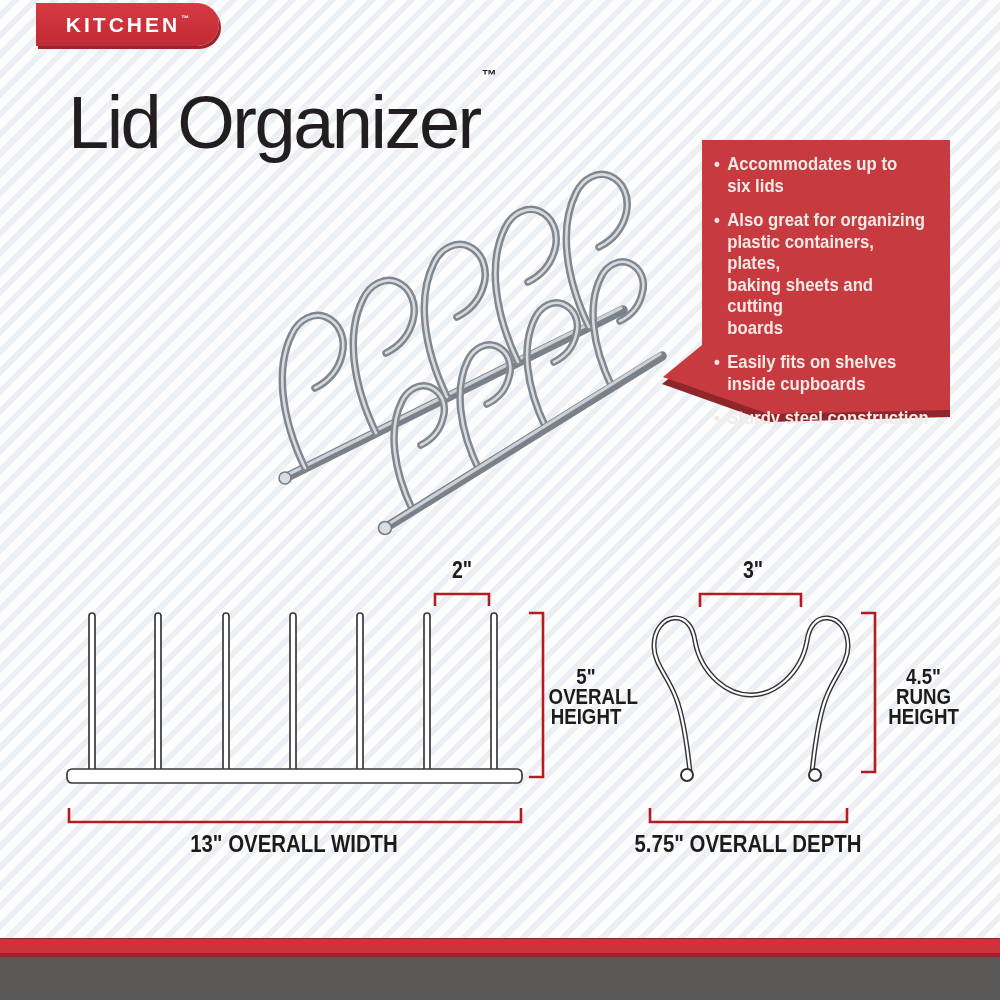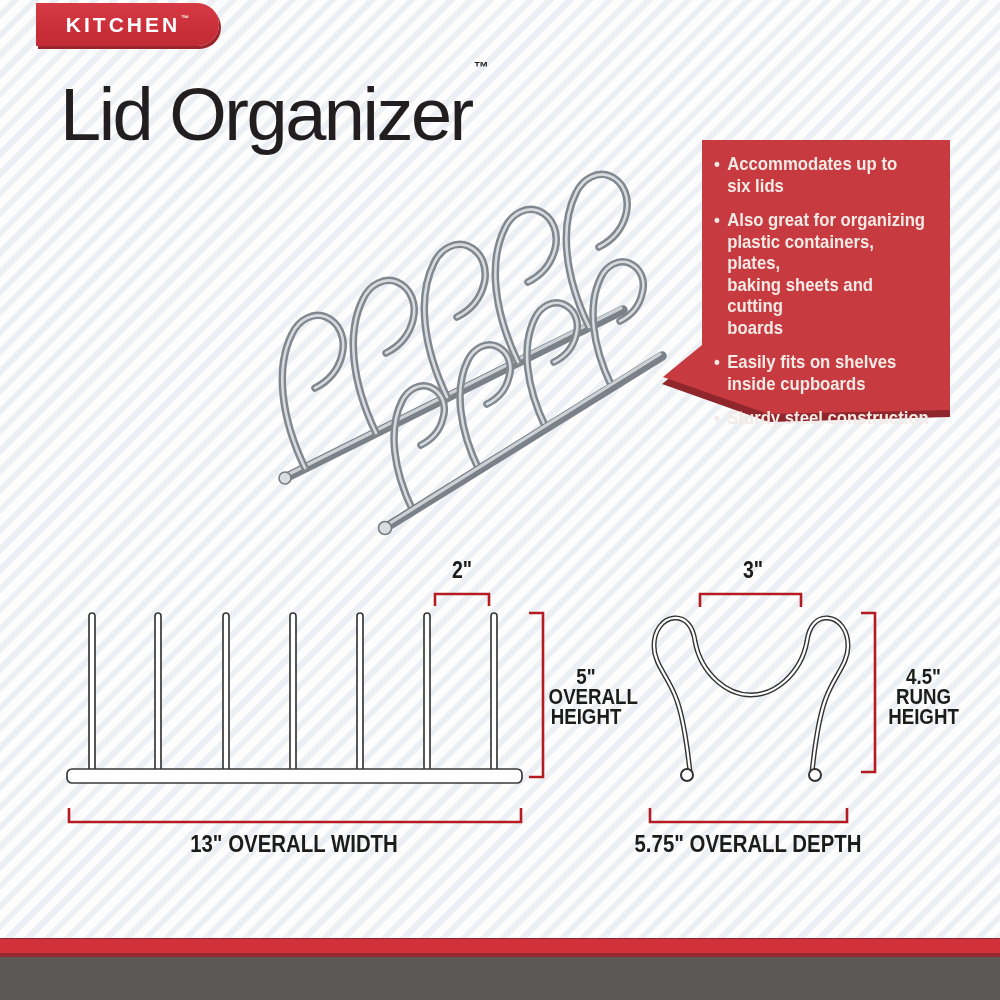--- a/index.html
+++ b/index.html
@@ -35,7 +35,7 @@
   .badge-tm{color:#ffffff;font-size:8px;font-weight:700;margin-left:1px;position:relative;top:-6px;}
   
   .title{
-    position:absolute;left:60px;top:78px;margin:0;
+    position:absolute;left:60px;top:78px;margin:8px;
     font-size:74px;font-weight:400;letter-spacing:-2.5px;color:var(--ink);
     line-height:1;white-space:nowrap;
   }

